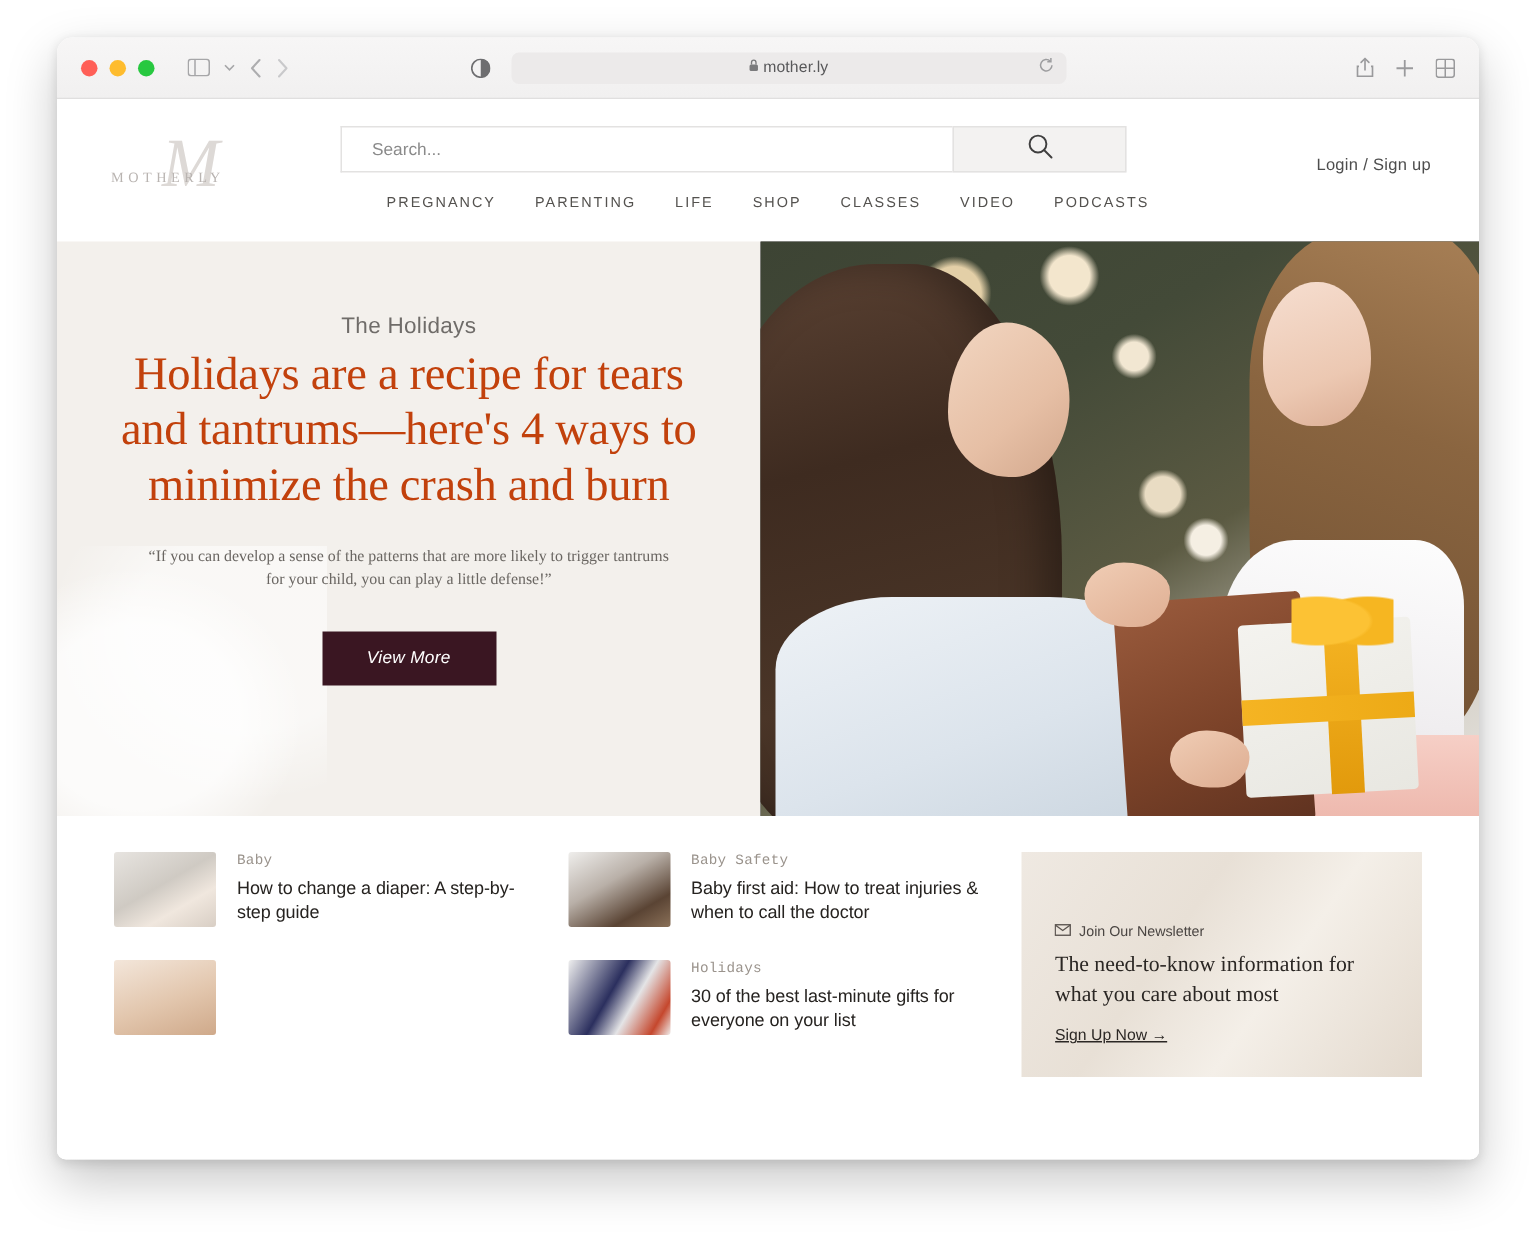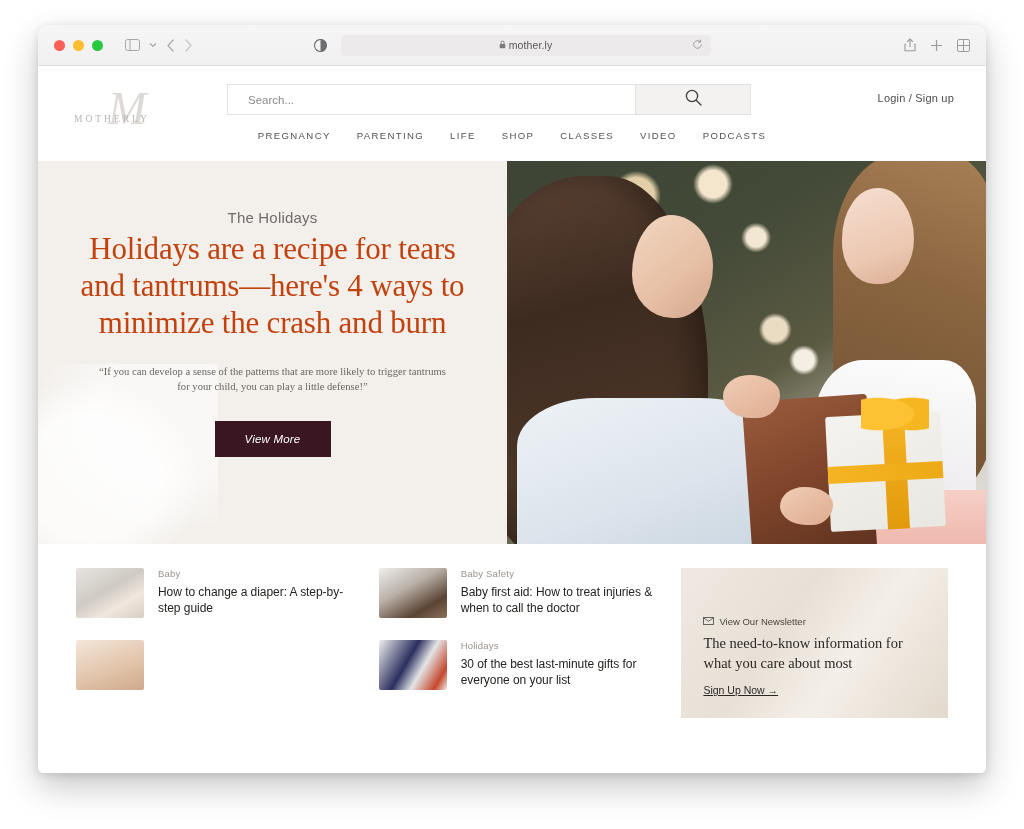--- a/index.html
+++ b/index.html
@@ -97,7 +97,7 @@
   }
 
   .login {
-    position: absolute; right: 32px; top: 26px;
+    position: absolute; right: 32px; top: 38px;
     font-size: 11px; color: #4d4d4d; letter-spacing: .2px;
     cursor: pointer;
     padding-left: 33px;

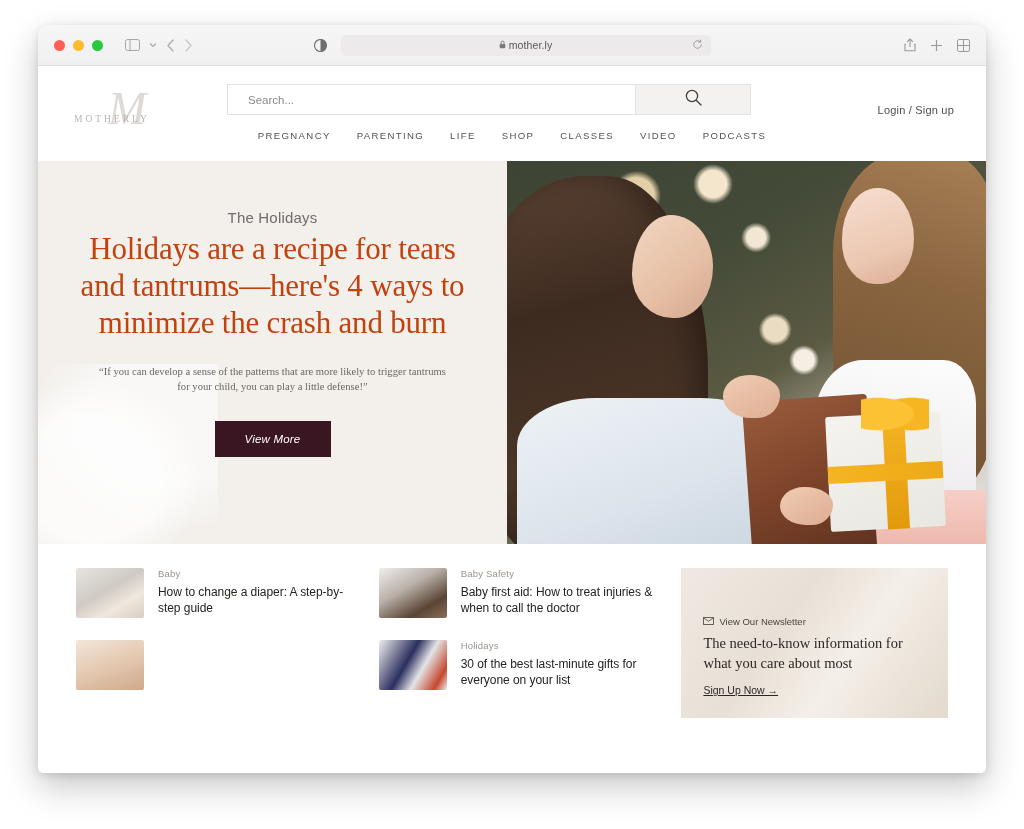--- a/index.html
+++ b/index.html
@@ -279,6 +279,7 @@
   .cat {
     font-size: 9.5px; color: #9a938c; letter-spacing: .2px;
     margin-bottom: 5px;
+    font-family: Liberation Mono, monospace;
   }
   .ctitle {
     font-size: 12px; line-height: 1.35; color: #262320;

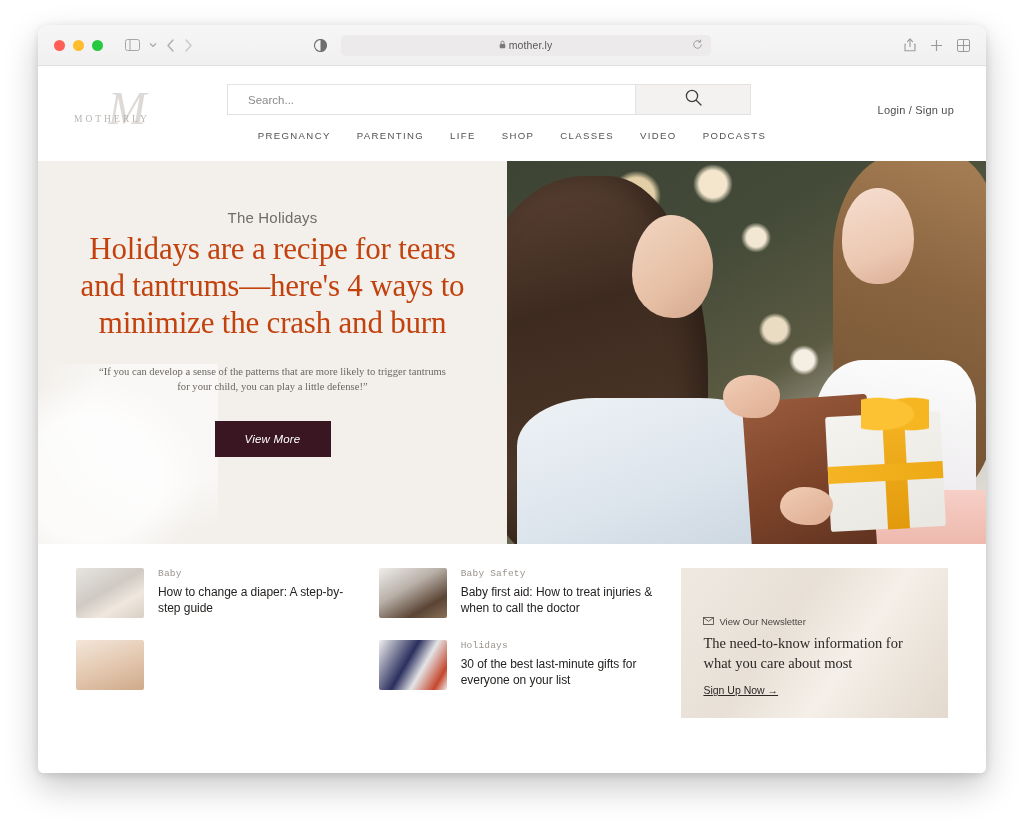--- a/index.html
+++ b/index.html
@@ -497,7 +497,7 @@
                   <path d="M0.7 0.8L5.5 4.3L10.3 0.8" fill="none" stroke="#5a544f" stroke-width="0.9"></path>
                 </svg>
             </span>
-            <span>View Our Newsletter</span>
+            <span>Join Our Newsletter</span>
           </div>
           <div class="nl-head">The need-to-know information for what you care about most</div>
           <span class="nl-link">Sign Up Now →</span>

